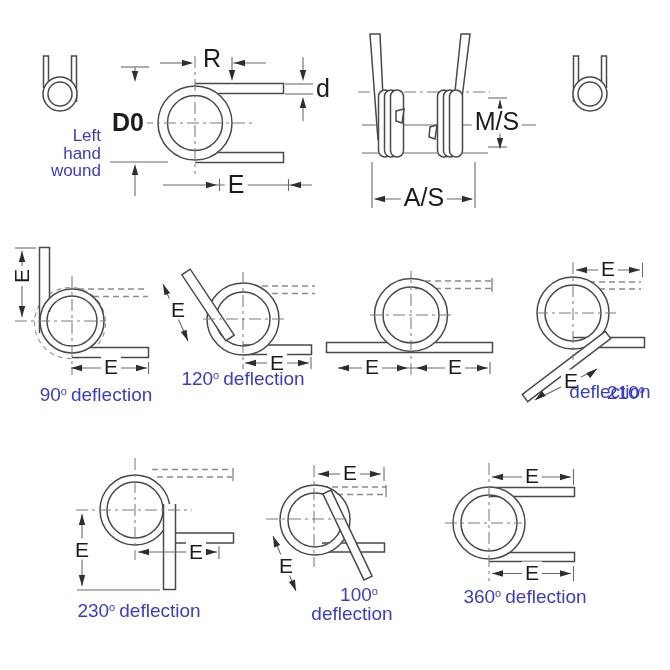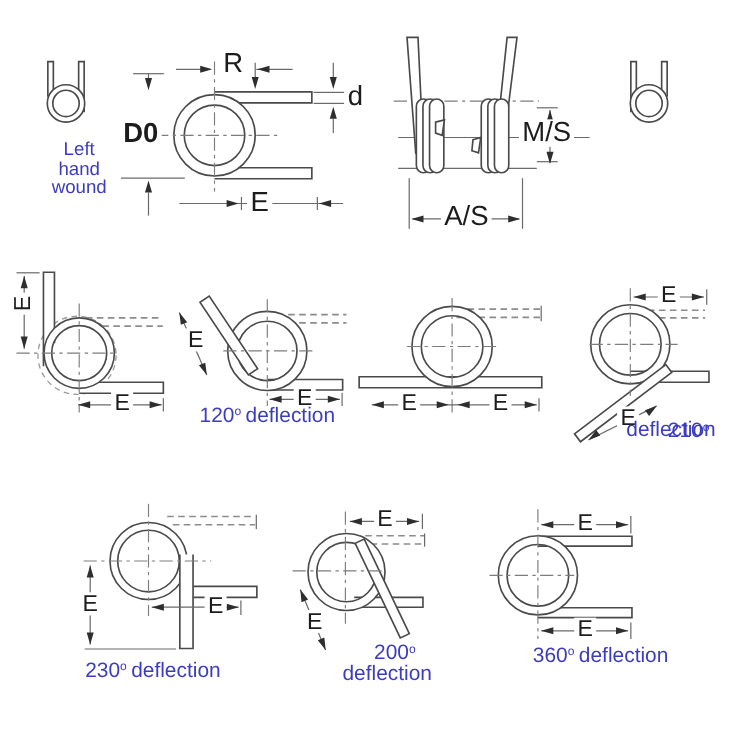--- a/index.html
+++ b/index.html
@@ -266,7 +266,7 @@
   </g>
 </svg>
 
-  <div class="lbl wound" style="left:72px; top:153px;">Left hand wound</div>
+  <div class="lbl wound" style="left:72px; top:153px;text-align:right;">Left hand wound</div>
 
   <div class="lbl dim bgw" style="left:212px; top:58px;">R</div>
   <div class="lbl dim bgw" style="left:323px; top:88px;">d</div>

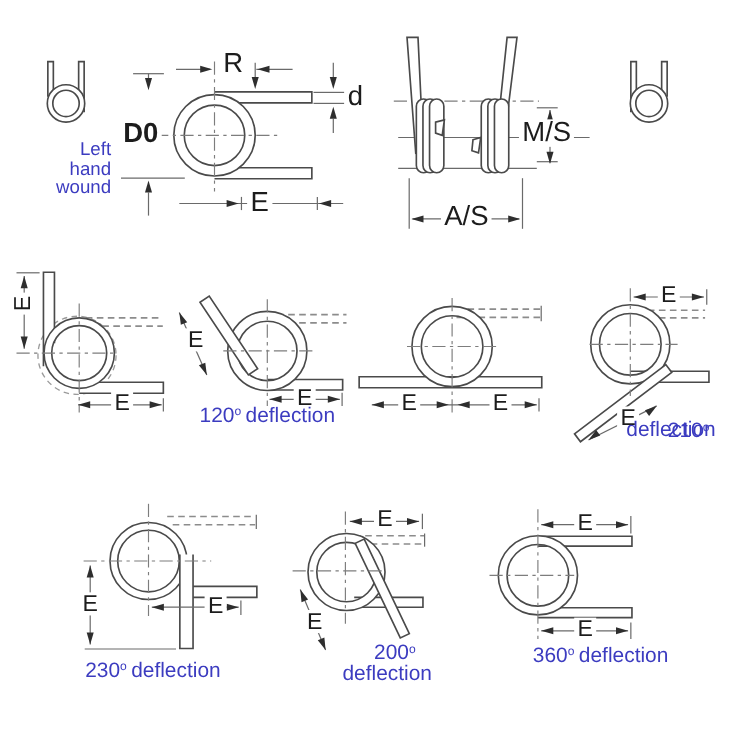--- a/index.html
+++ b/index.html
@@ -290,6 +290,9 @@
   <div class="lbl dimS bgw" style="left:532px; top:475px;">E</div>
   <div class="lbl dimS bgw" style="left:532px; top:572px;">E</div>
 
+  <div class="lbl blue" style="left:96px; top:394px;">
+    <span>90</span><sup>o</sup><span class="wordgap">deflection</span>
+  </div>
   <div class="lbl blue" style="left:243px; top:378px;">
     <span>120</span><sup>o</sup><span class="wordgap">deflection</span>
   </div>

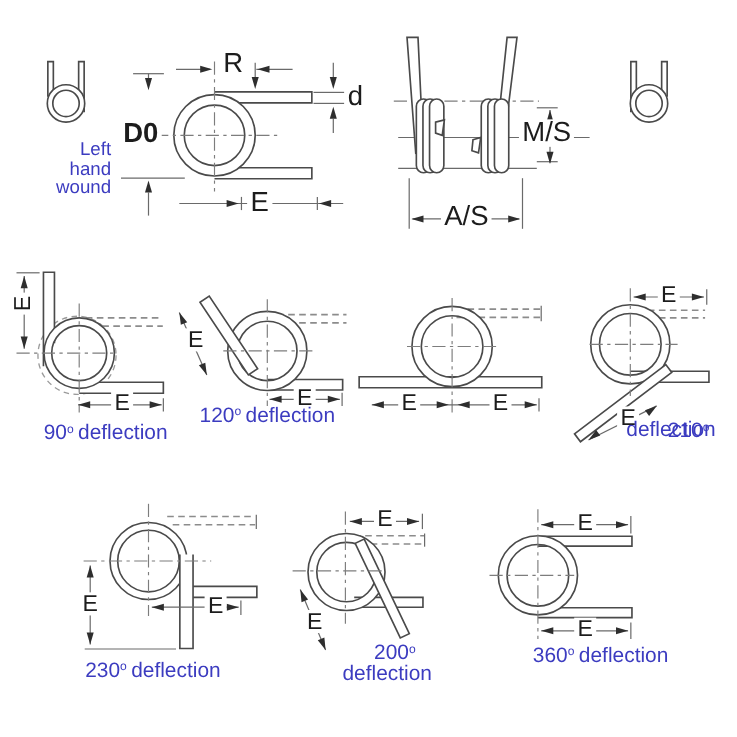--- a/index.html
+++ b/index.html
@@ -306,7 +306,7 @@
     <span>230</span><sup>o</sup><span class="wordgap">deflection</span>
   </div>
   <div class="lbl blue" style="left:359px; top:594px;">
-    <span>200</span><sup>o</sup>
+    <span>100</span><sup>o</sup>
   </div>
   <div class="lbl blue" style="left:352px; top:613px;">
     <span>deflection</span>

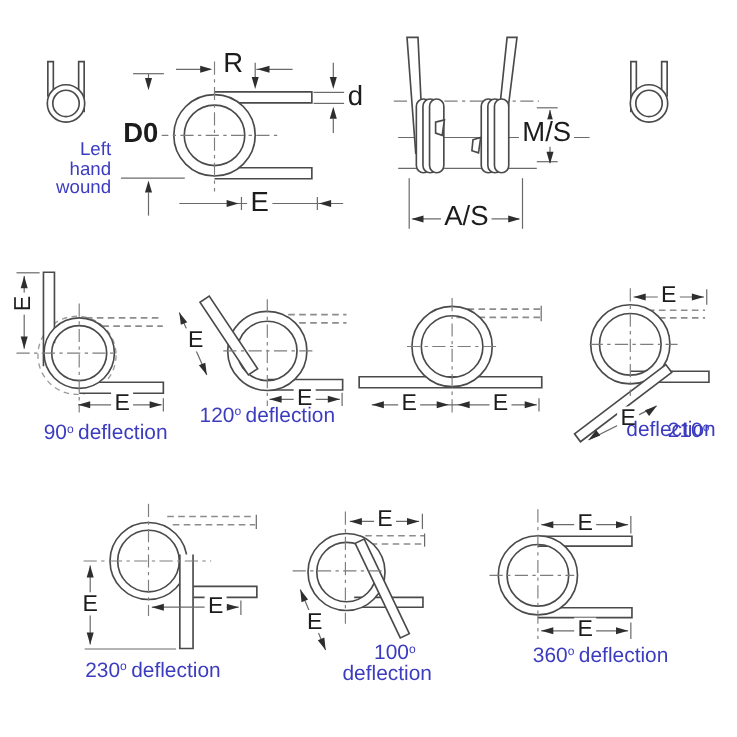--- a/index.html
+++ b/index.html
@@ -311,7 +311,7 @@
   <div class="lbl blue" style="left:352px; top:613px;">
     <span>deflection</span>
   </div>
-  <div class="lbl blue" style="left:546px; top:596px;">
+  <div class="lbl blue" style="left:525px; top:596px;">
     <span>360</span><sup>o</sup><span class="wordgap">deflection</span>
   </div>
 

